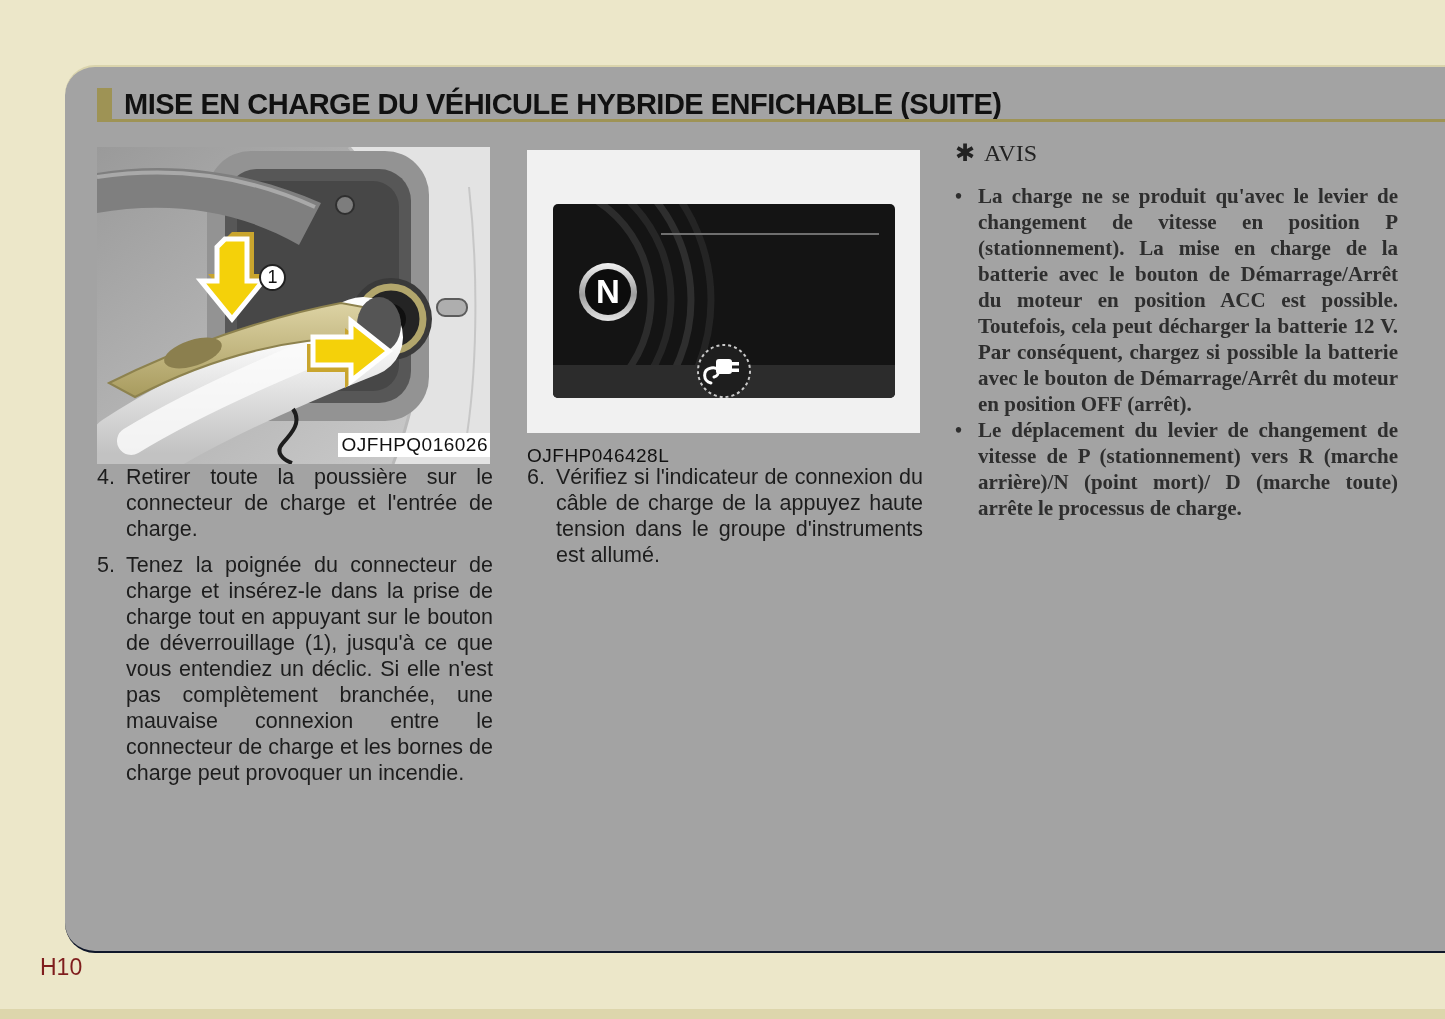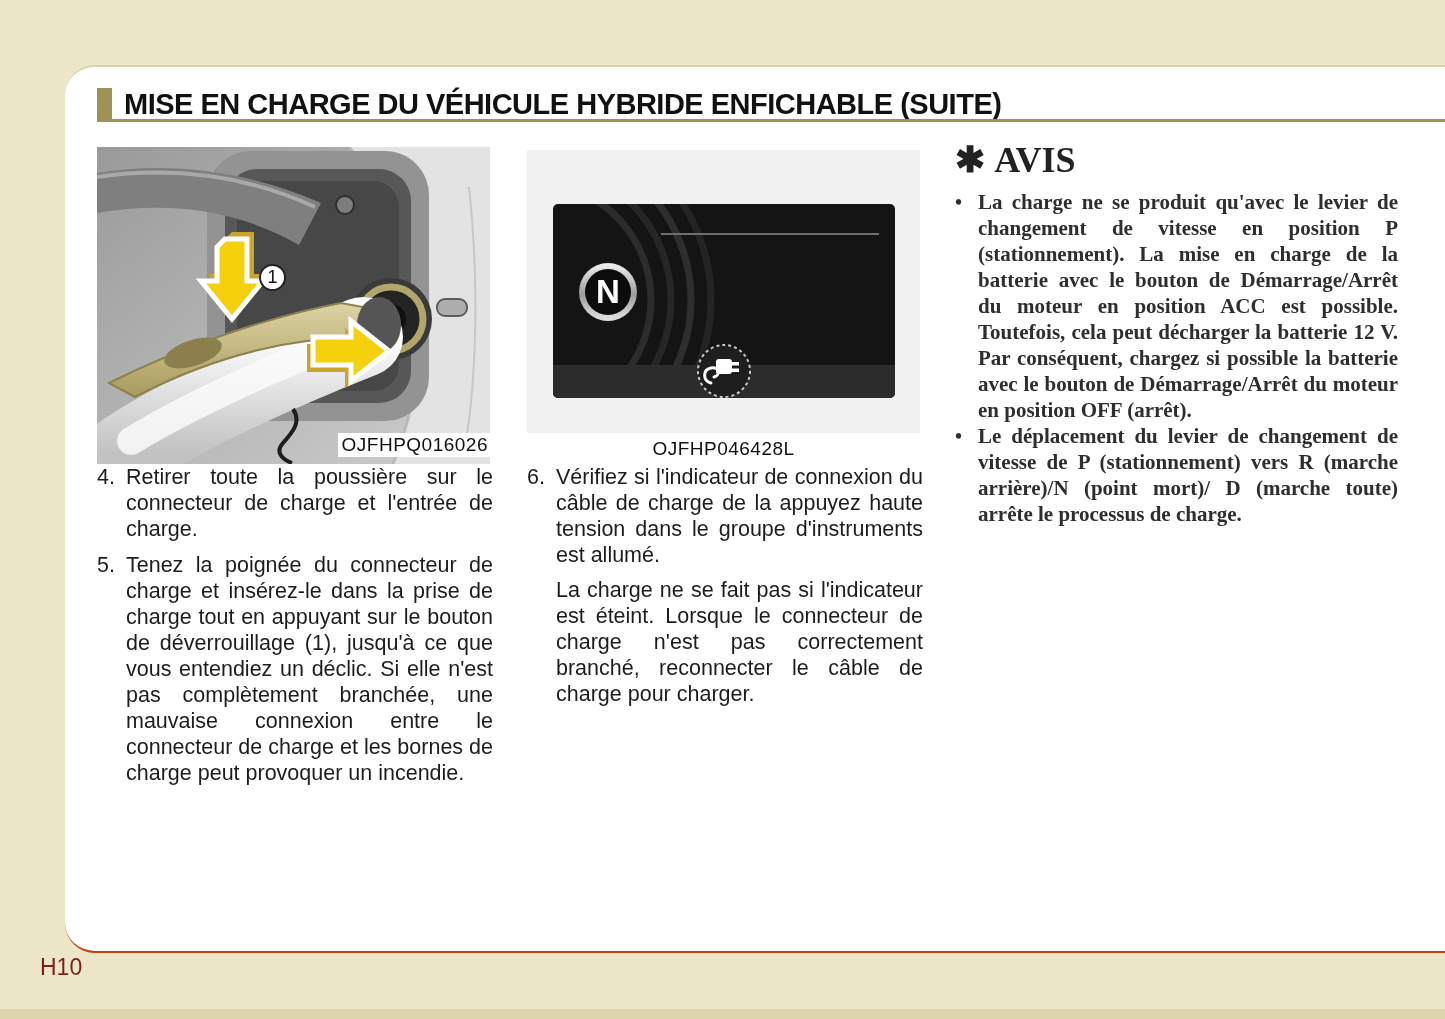--- a/index.html
+++ b/index.html
@@ -18,10 +18,10 @@
   .card {
     position: absolute;
     left: 65px; top: 65px; right: 0; bottom: 66px;
-    background: #ffffff;
+    background: #a3a3a3;
     border-radius: 30px 0 0 30px;
     border-top: 2px solid #DAD4AC;
-    border-bottom: 2px solid #c2410c;
+    border-bottom: 2px solid #0f172a;
   }
   
   .accent-block {

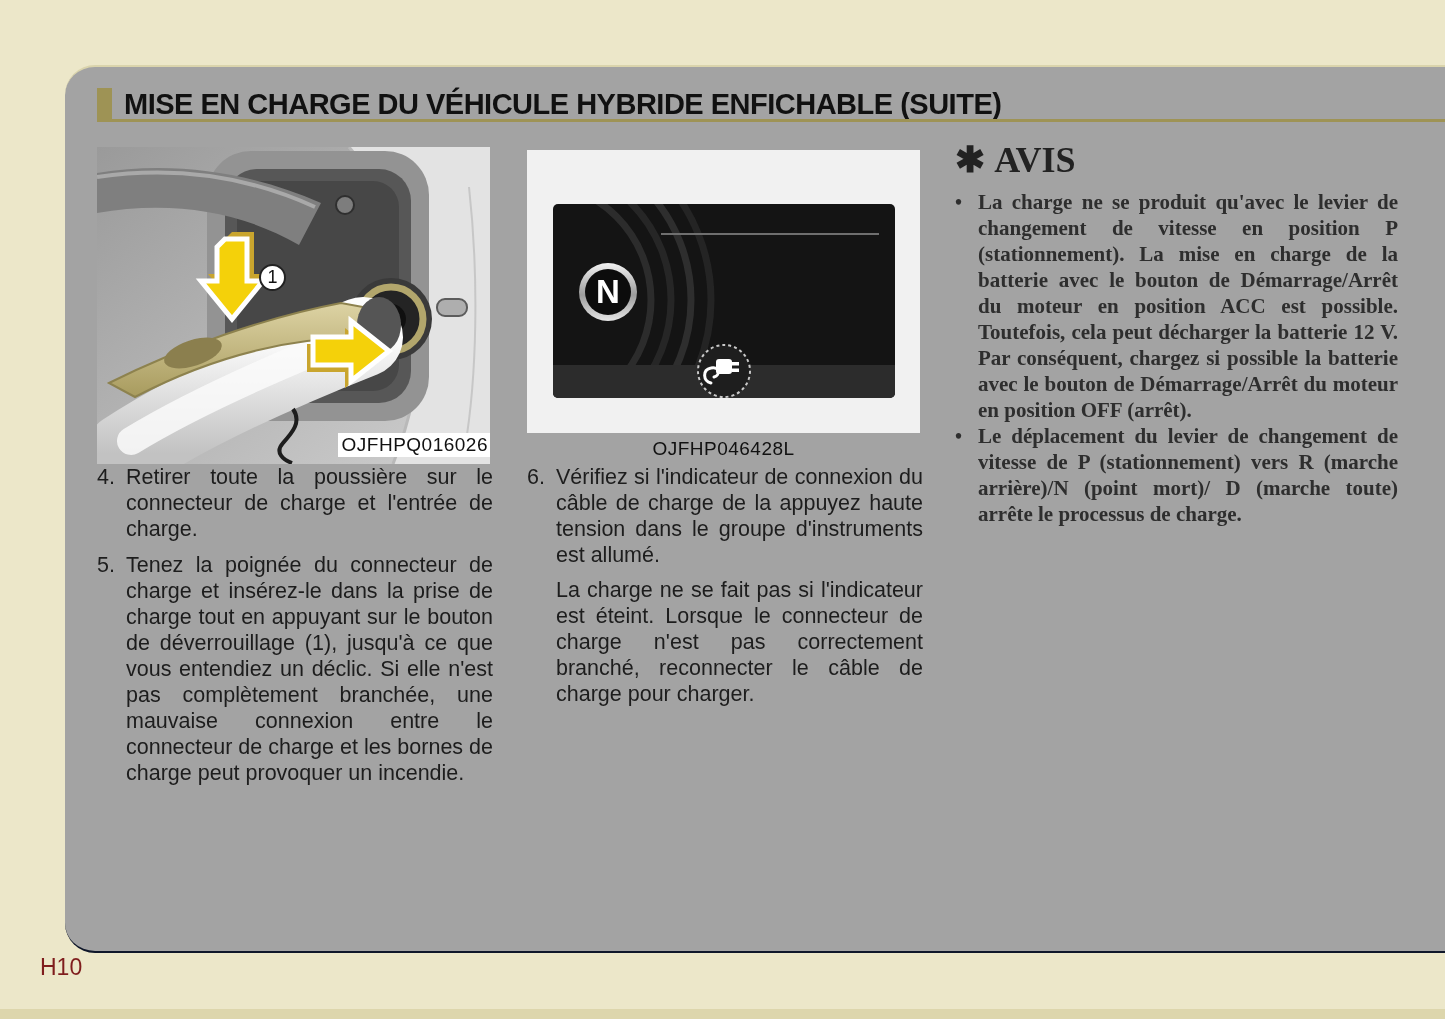--- a/index.html
+++ b/index.html
@@ -77,8 +77,8 @@
     font-family: "Liberation Serif", serif; color: #2e2e2e;
   }
   .notice-heading {
-    font-size: 36px; font-weight: bold; color: #222;
-    margin-bottom: 8px;
+    font-size: 24px; font-weight: normal; color: #222;
+    margin-bottom: 16px;
   }
   .notice-symbol { margin-right: 9px; }
   .notice-bullet { display: flex; font-size: 21px; line-height: 26px; font-weight: bold; }

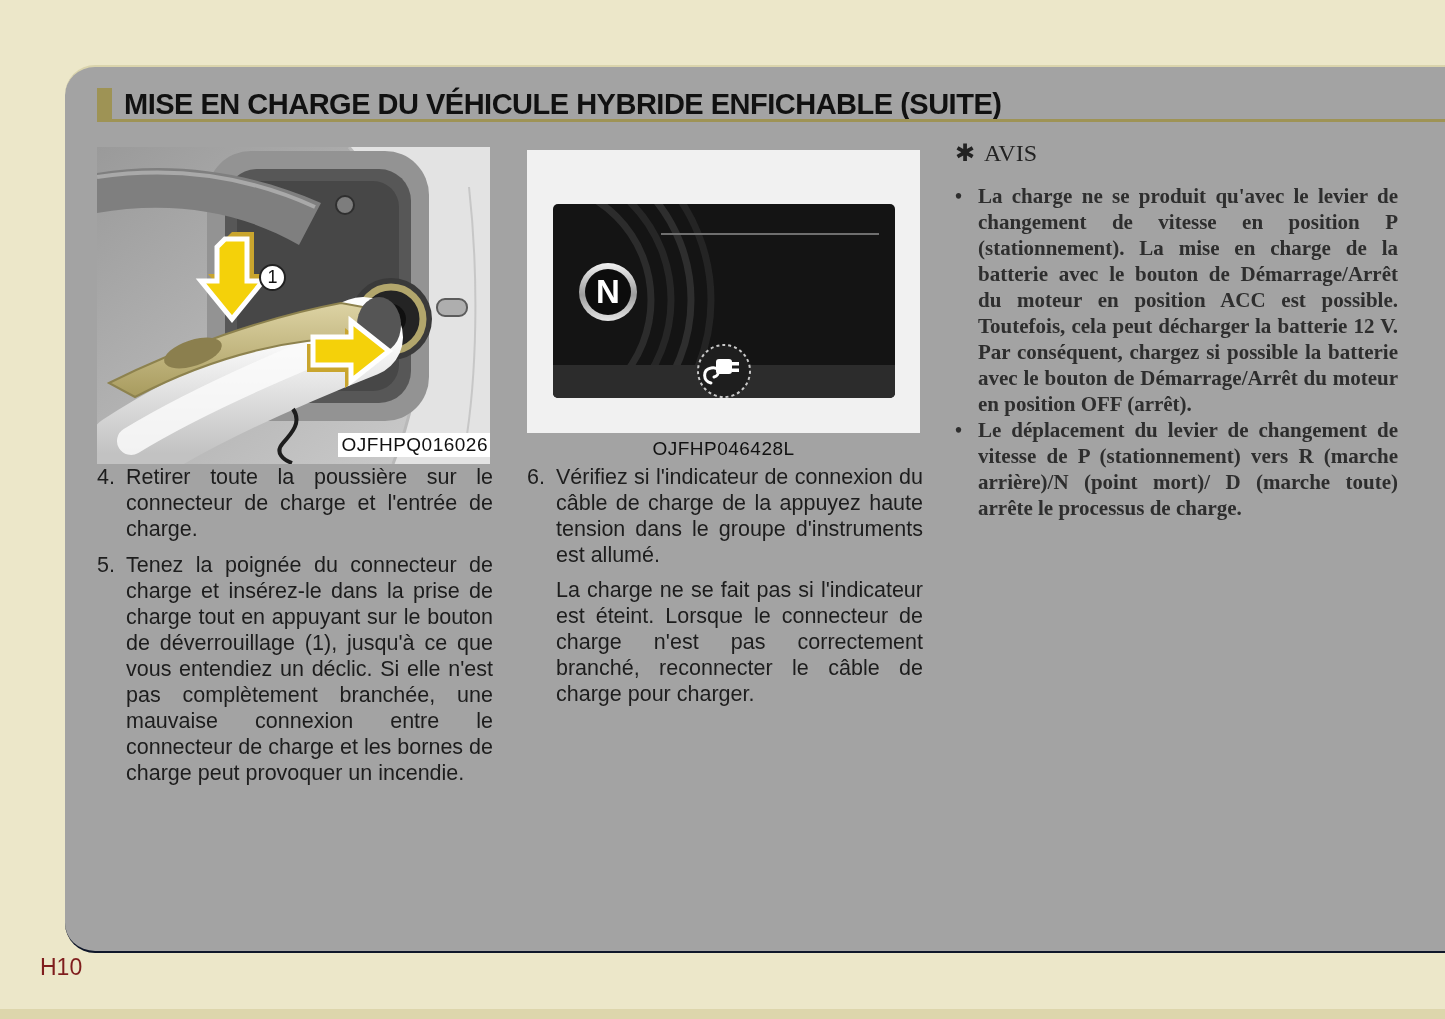--- a/index.html
+++ b/index.html
@@ -57,7 +57,7 @@
   }
   .fig-cluster svg { display: block; width: 393px; height: 283px; }
   .fig-caption-row {
-    margin-top: 5px; text-align: center;
+    margin-top: 12px; text-align: left;
     font-size: 19px; color: #111; letter-spacing: 0.5px;
   }
   

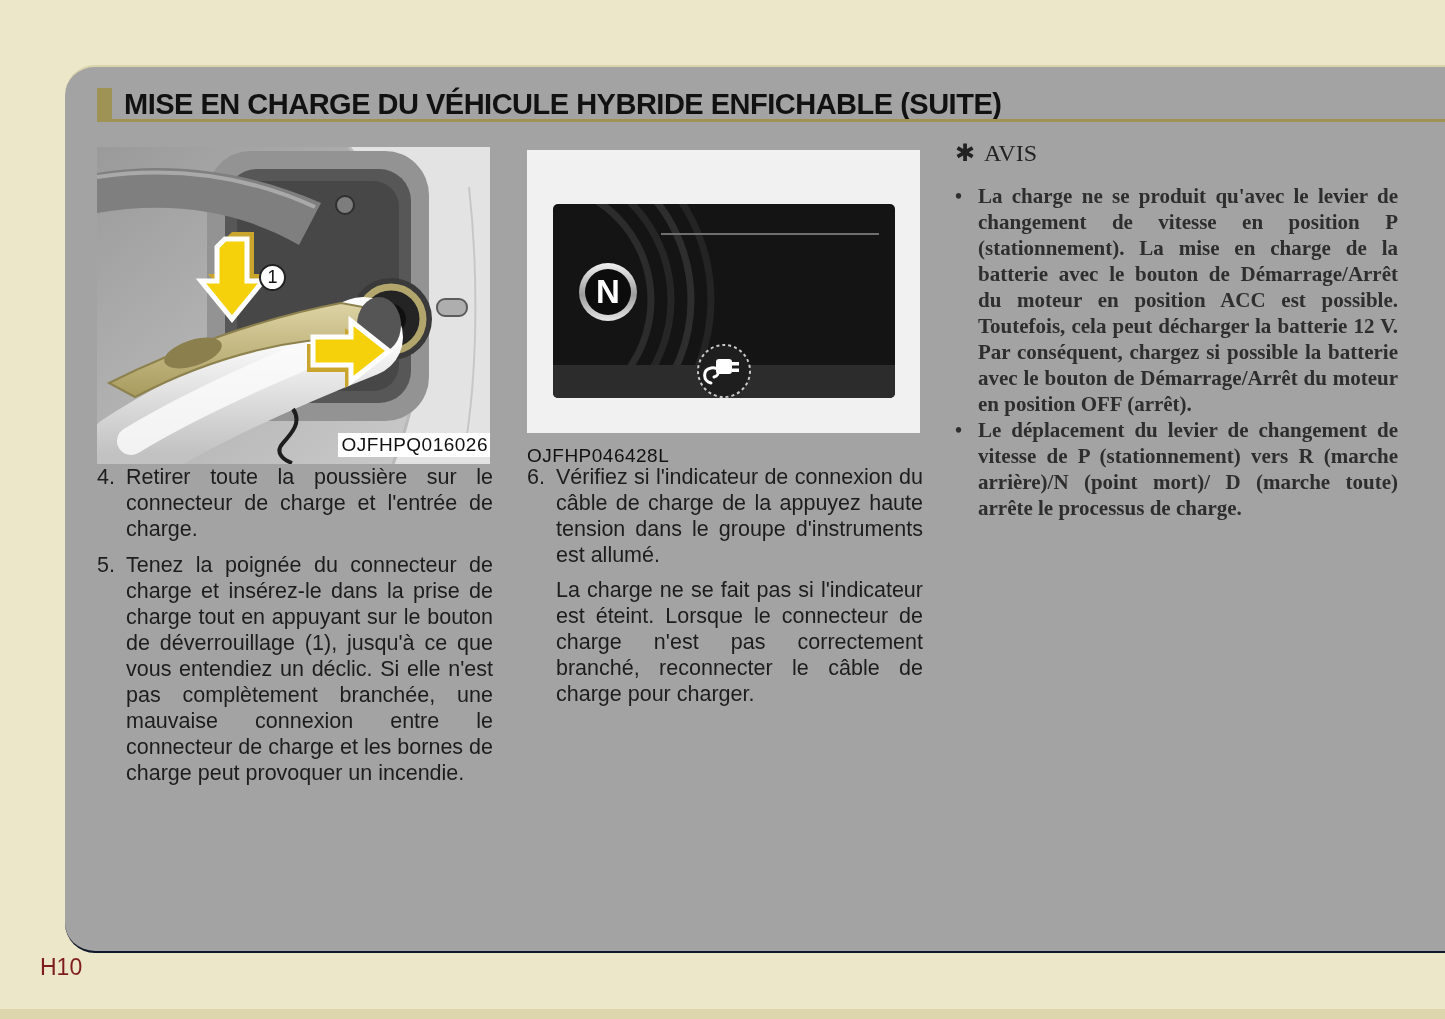--- a/index.html
+++ b/index.html
@@ -219,7 +219,6 @@
       <div class="step-num">6.</div>
       <div class="step-body">
         <p>Vérifiez si l'indicateur de connexion du câble de charge de la appuyez haute tension dans le groupe d'instruments est allumé.</p>
-        <p>La charge ne se fait pas si l'indicateur est éteint. Lorsque le connecteur de charge n'est pas correctement branché, reconnecter le câble de charge pour charger.</p>
       </div>
     </div>
   </div>

